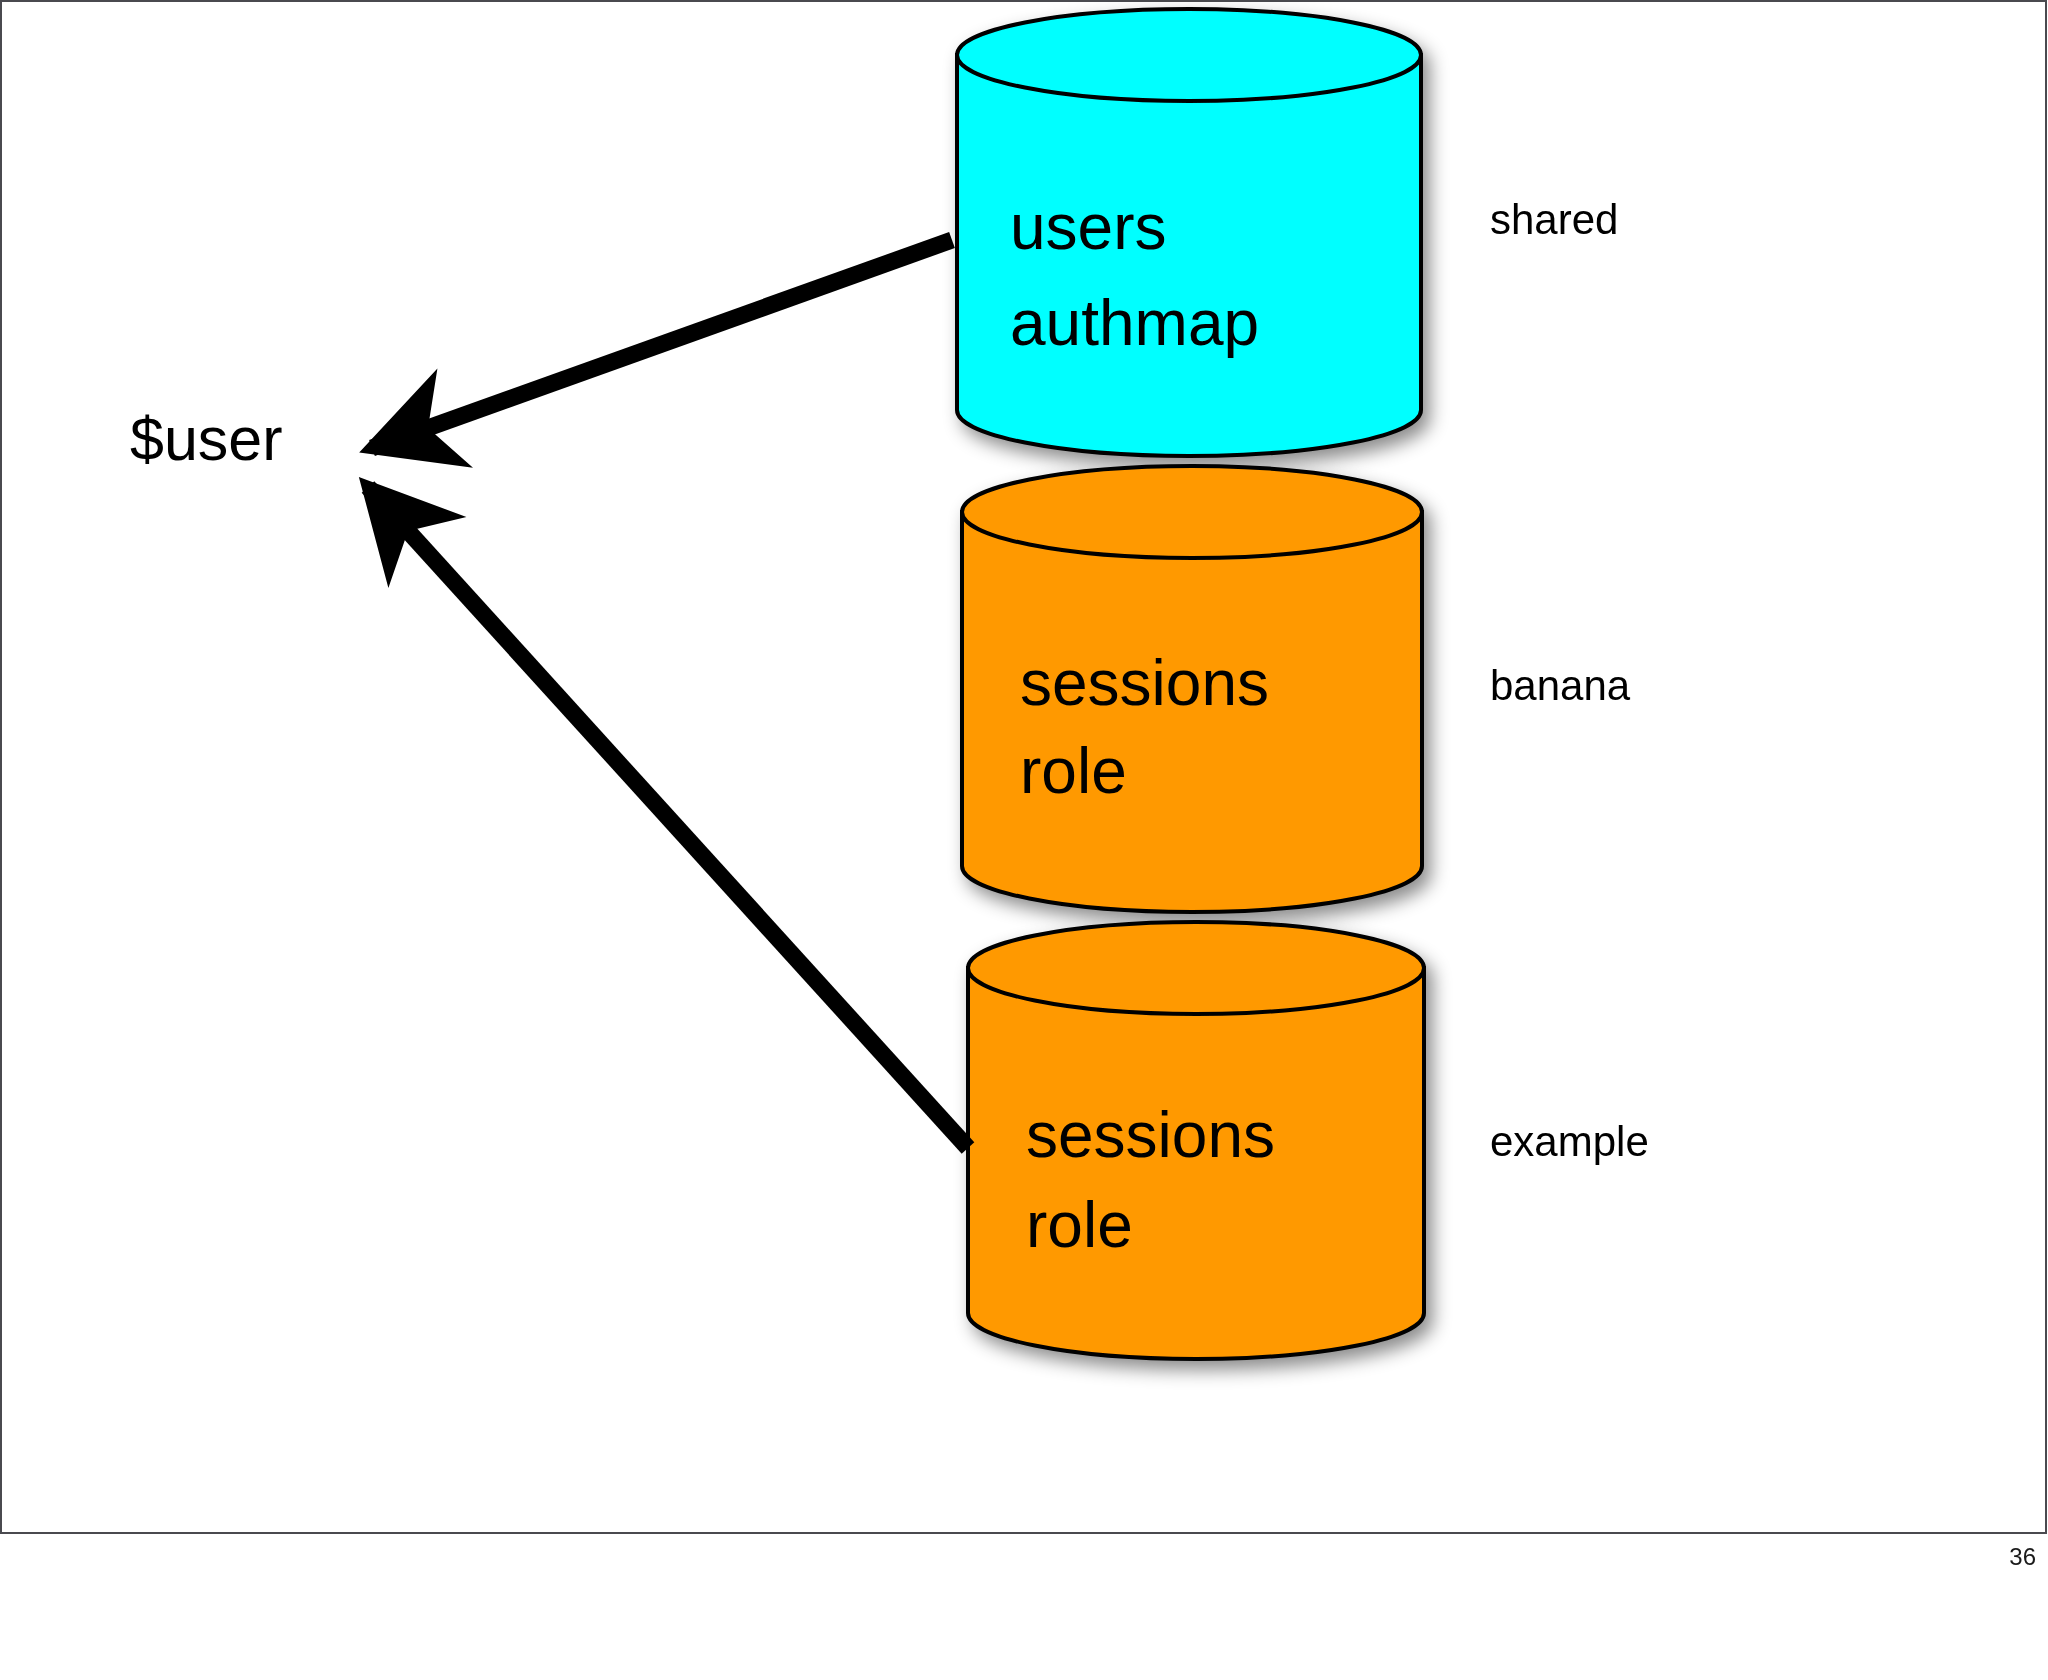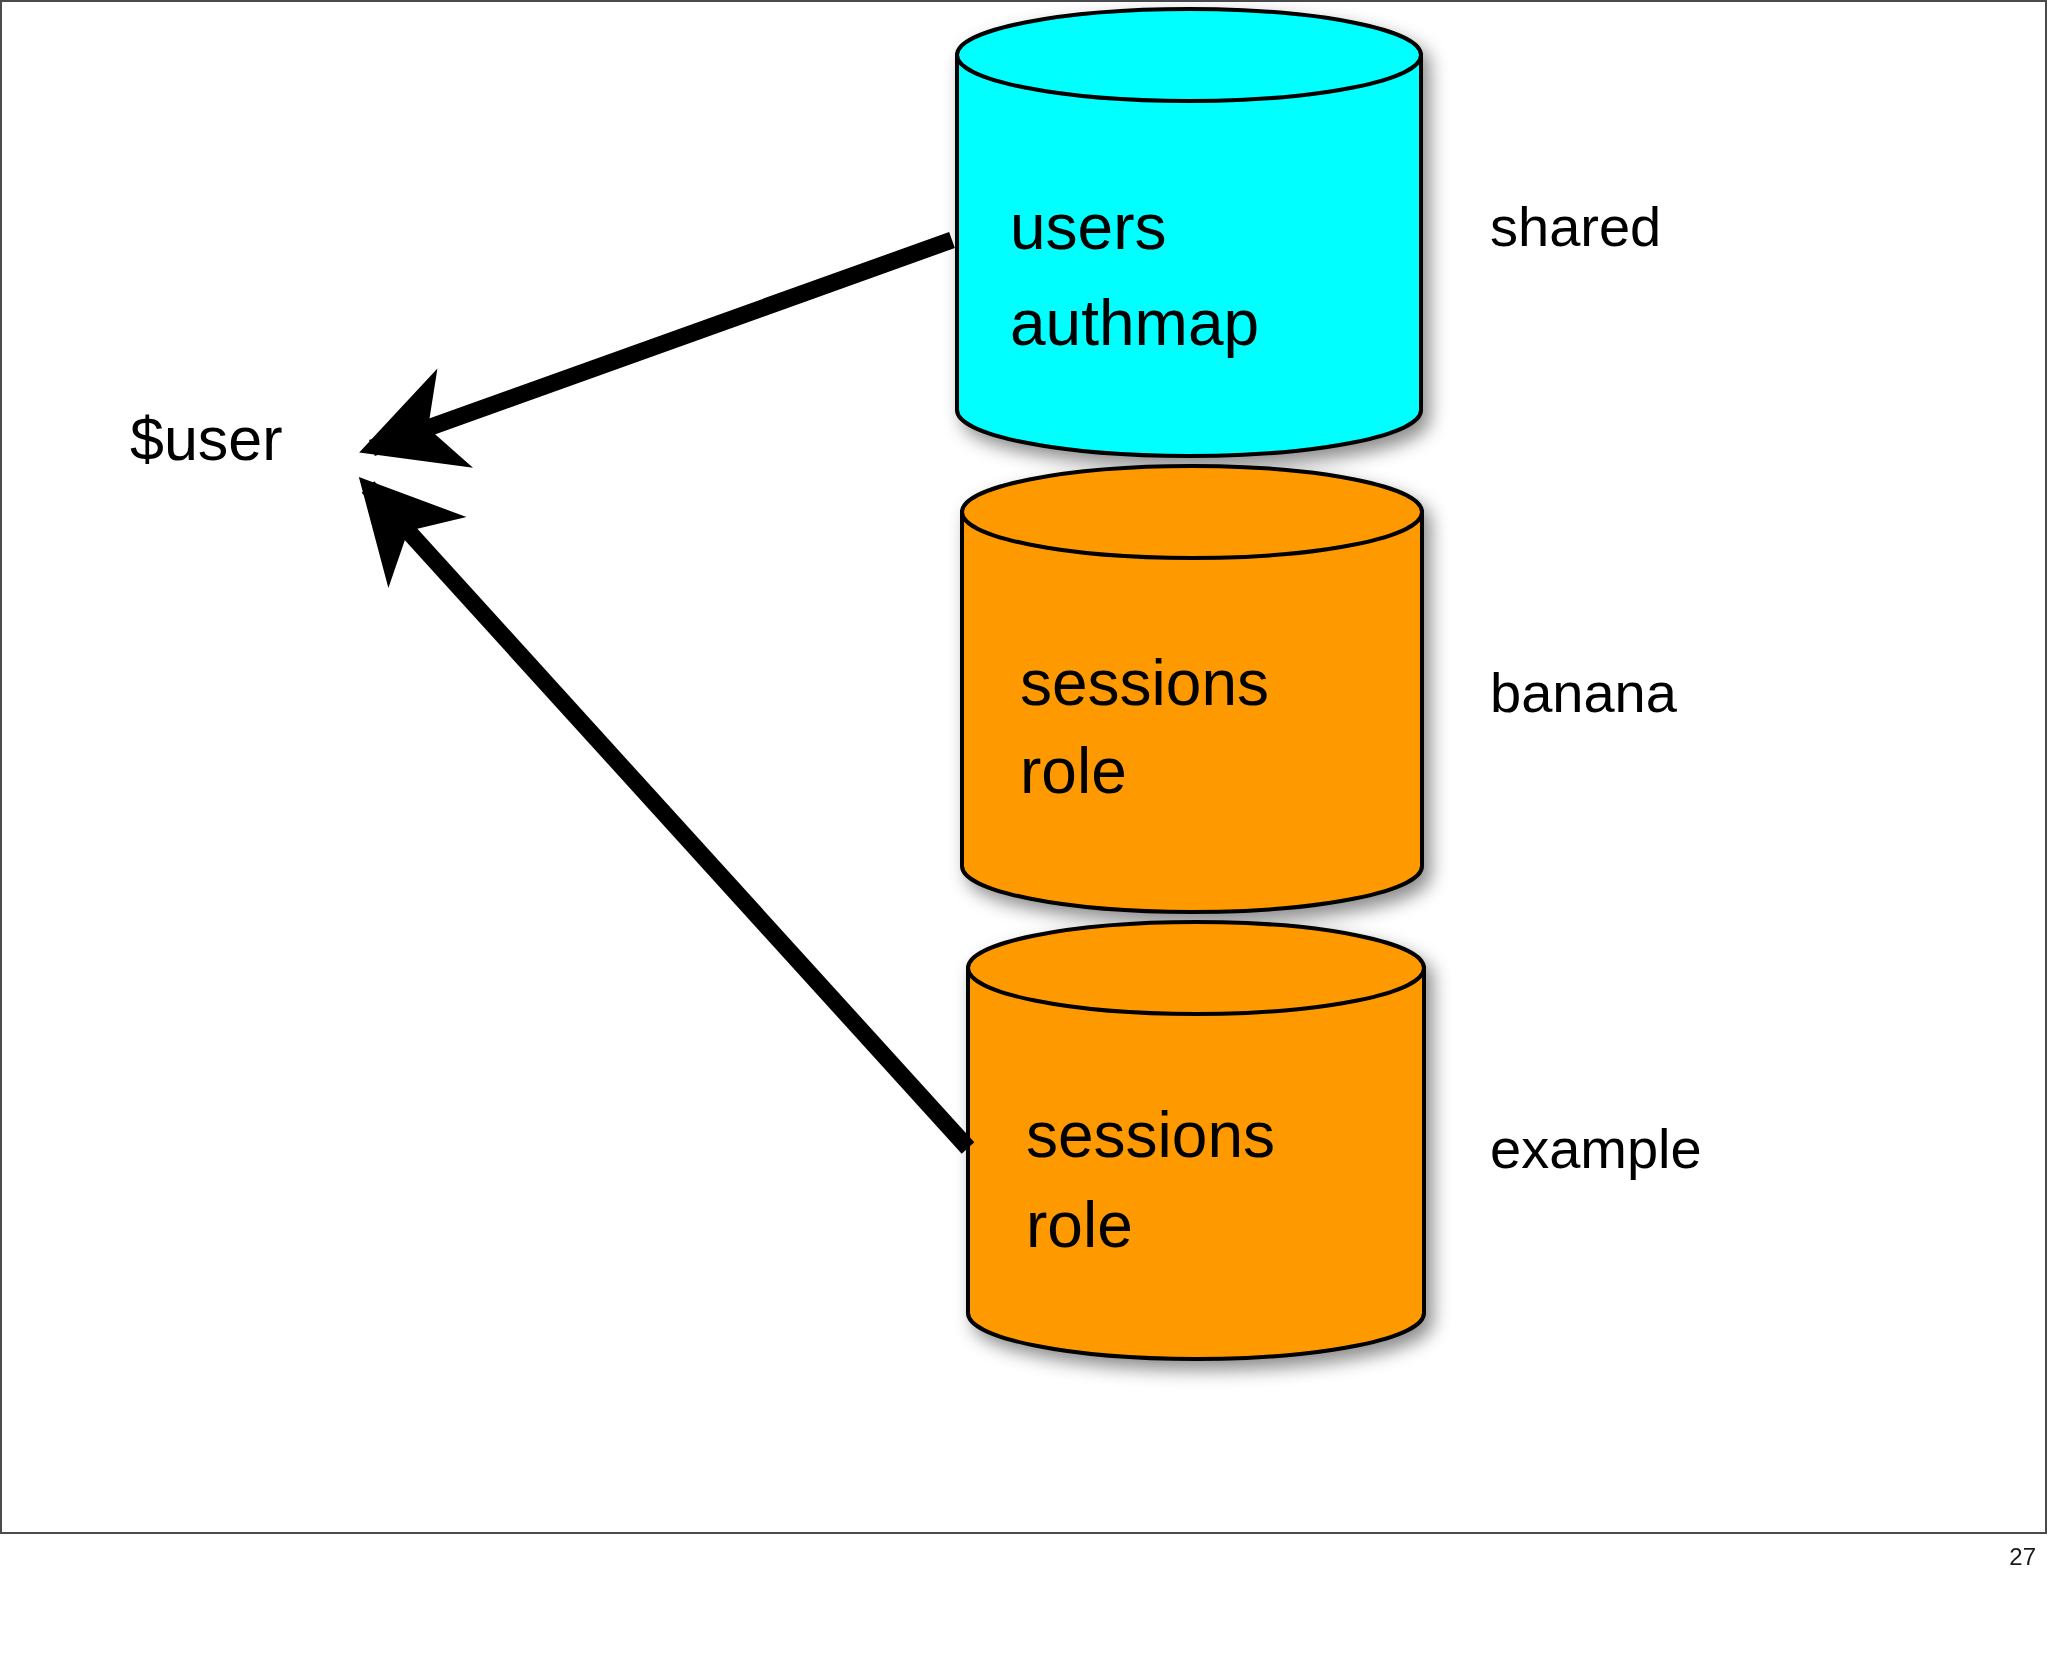--- a/index.html
+++ b/index.html
@@ -51,7 +51,7 @@
     font-size: 64px;
   }
   .side-label {
-    font-size: 56px;
+    font-size: 42px;
   }
   .var-label {
     font-size: 61px;

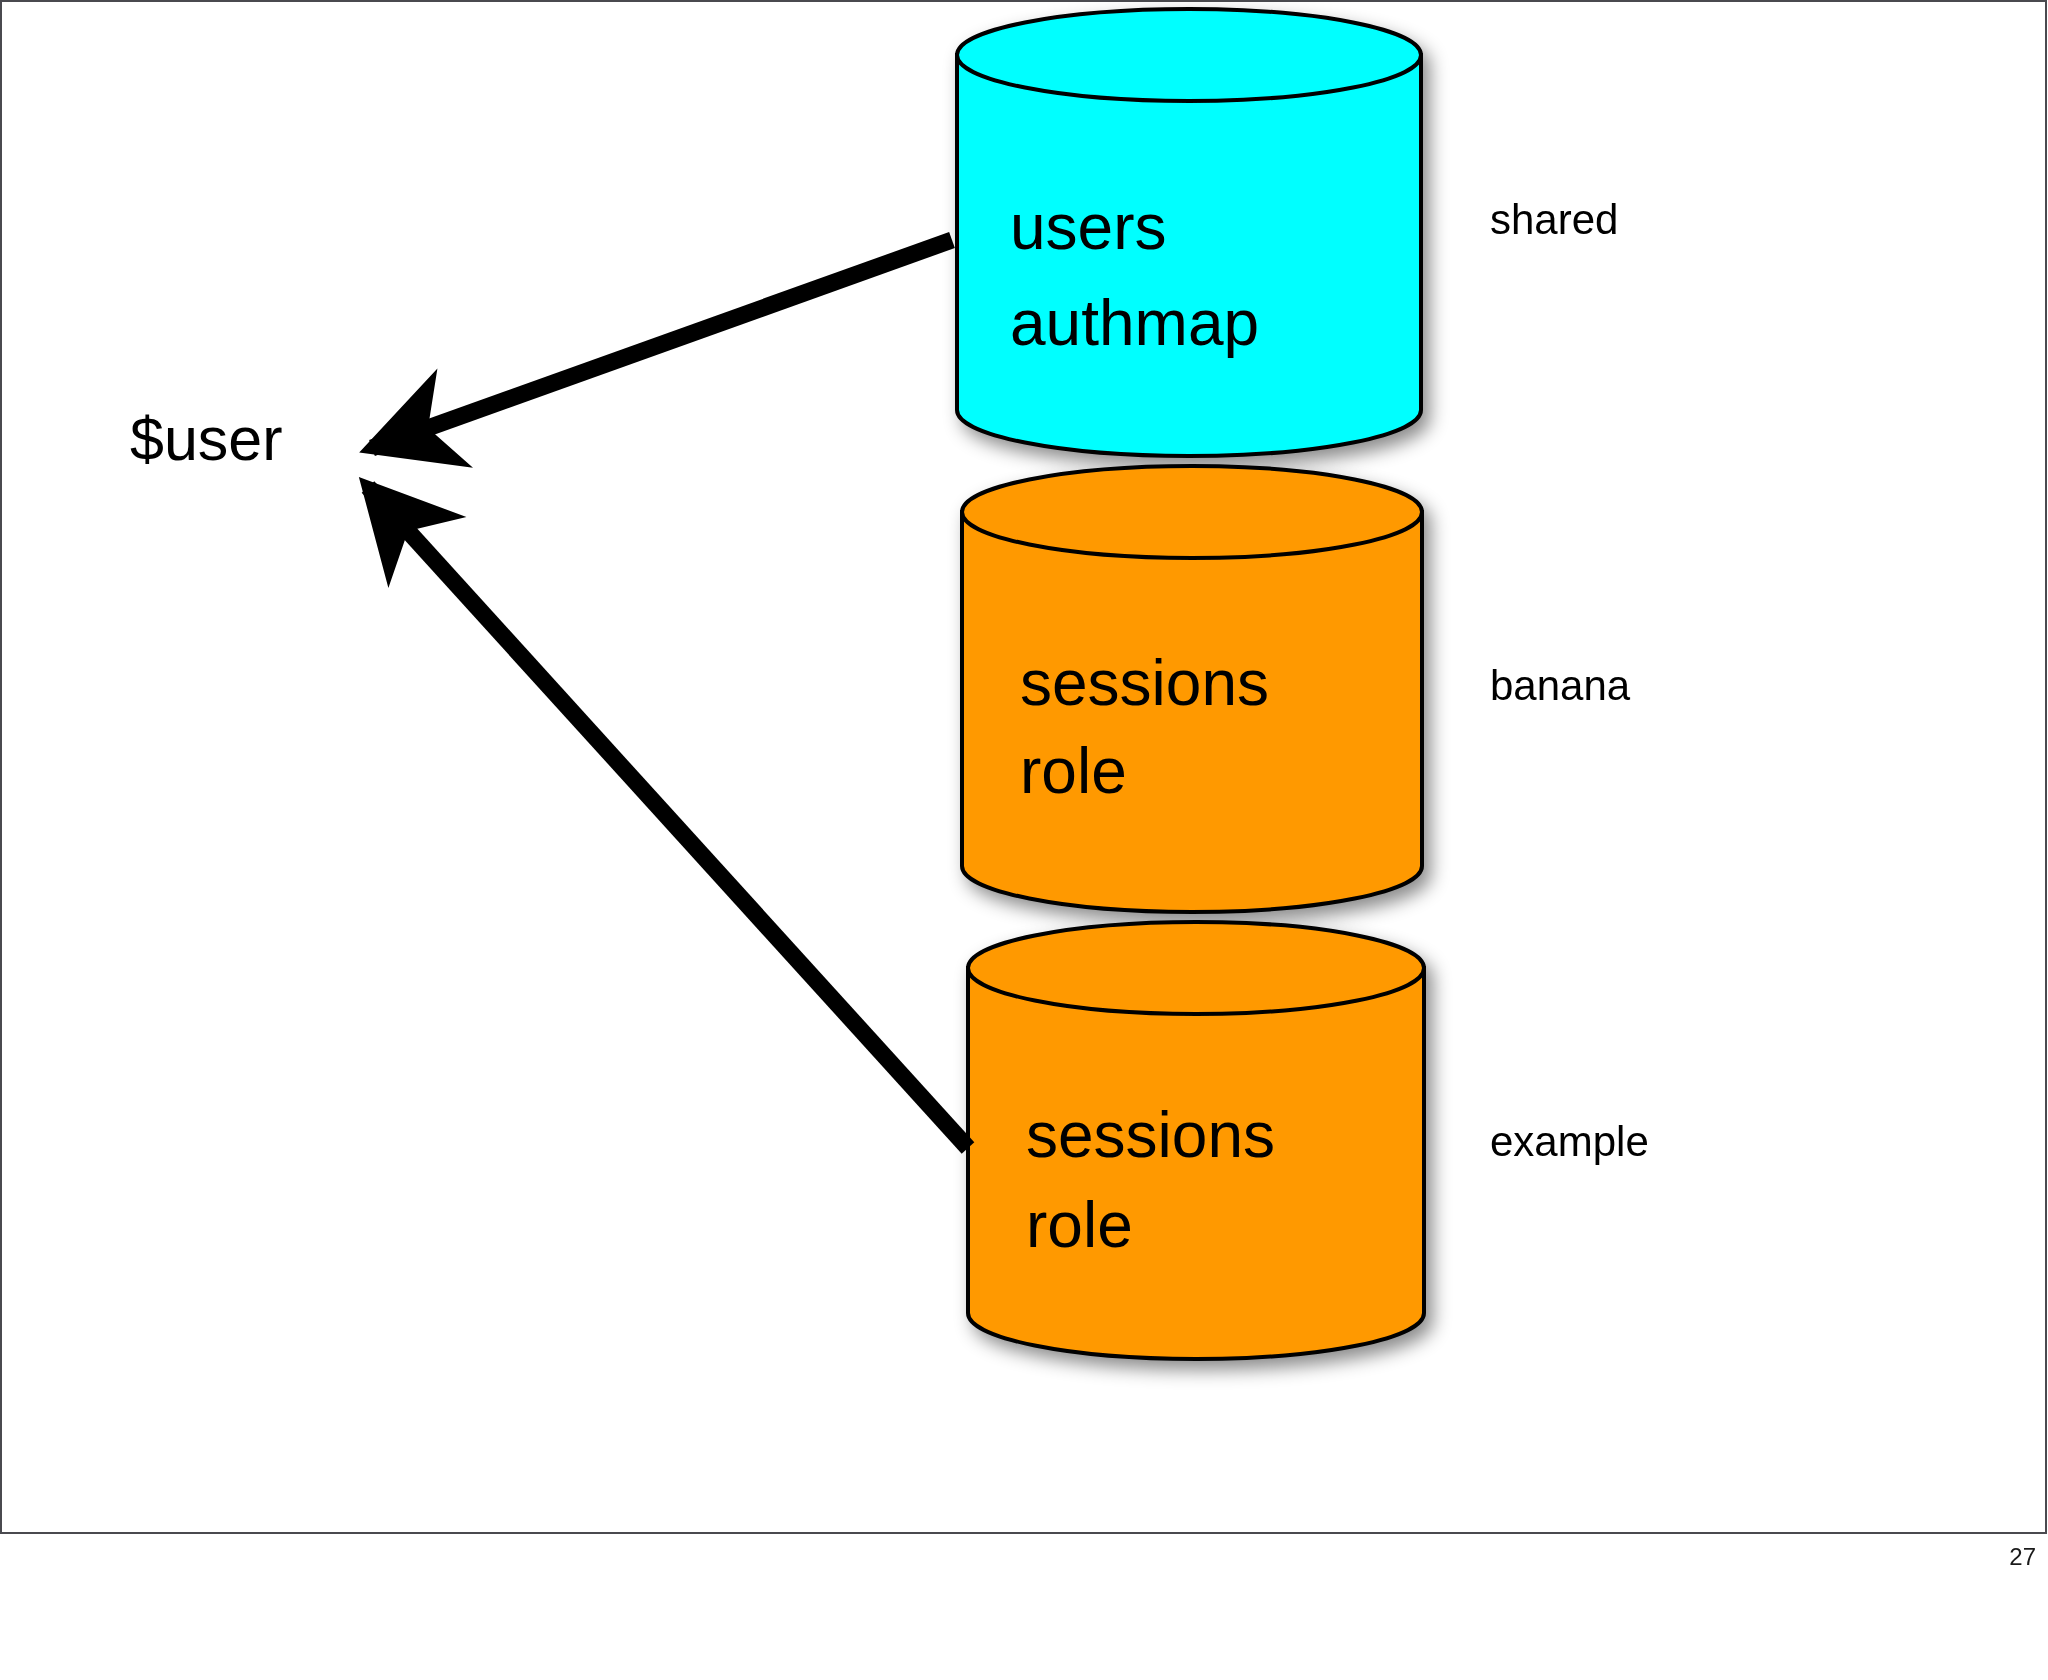--- a/index.html
+++ b/index.html
@@ -126,7 +126,7 @@
   <div class="side-label" style="left:1490px; top:1118px;">example</div>
   <div class="side-label" style="left:1490px; top:662px;">banana</div>
 
-  <div id="page-number">27</div>
+  <div id="page-number">36</div>
 
 </div>
 

